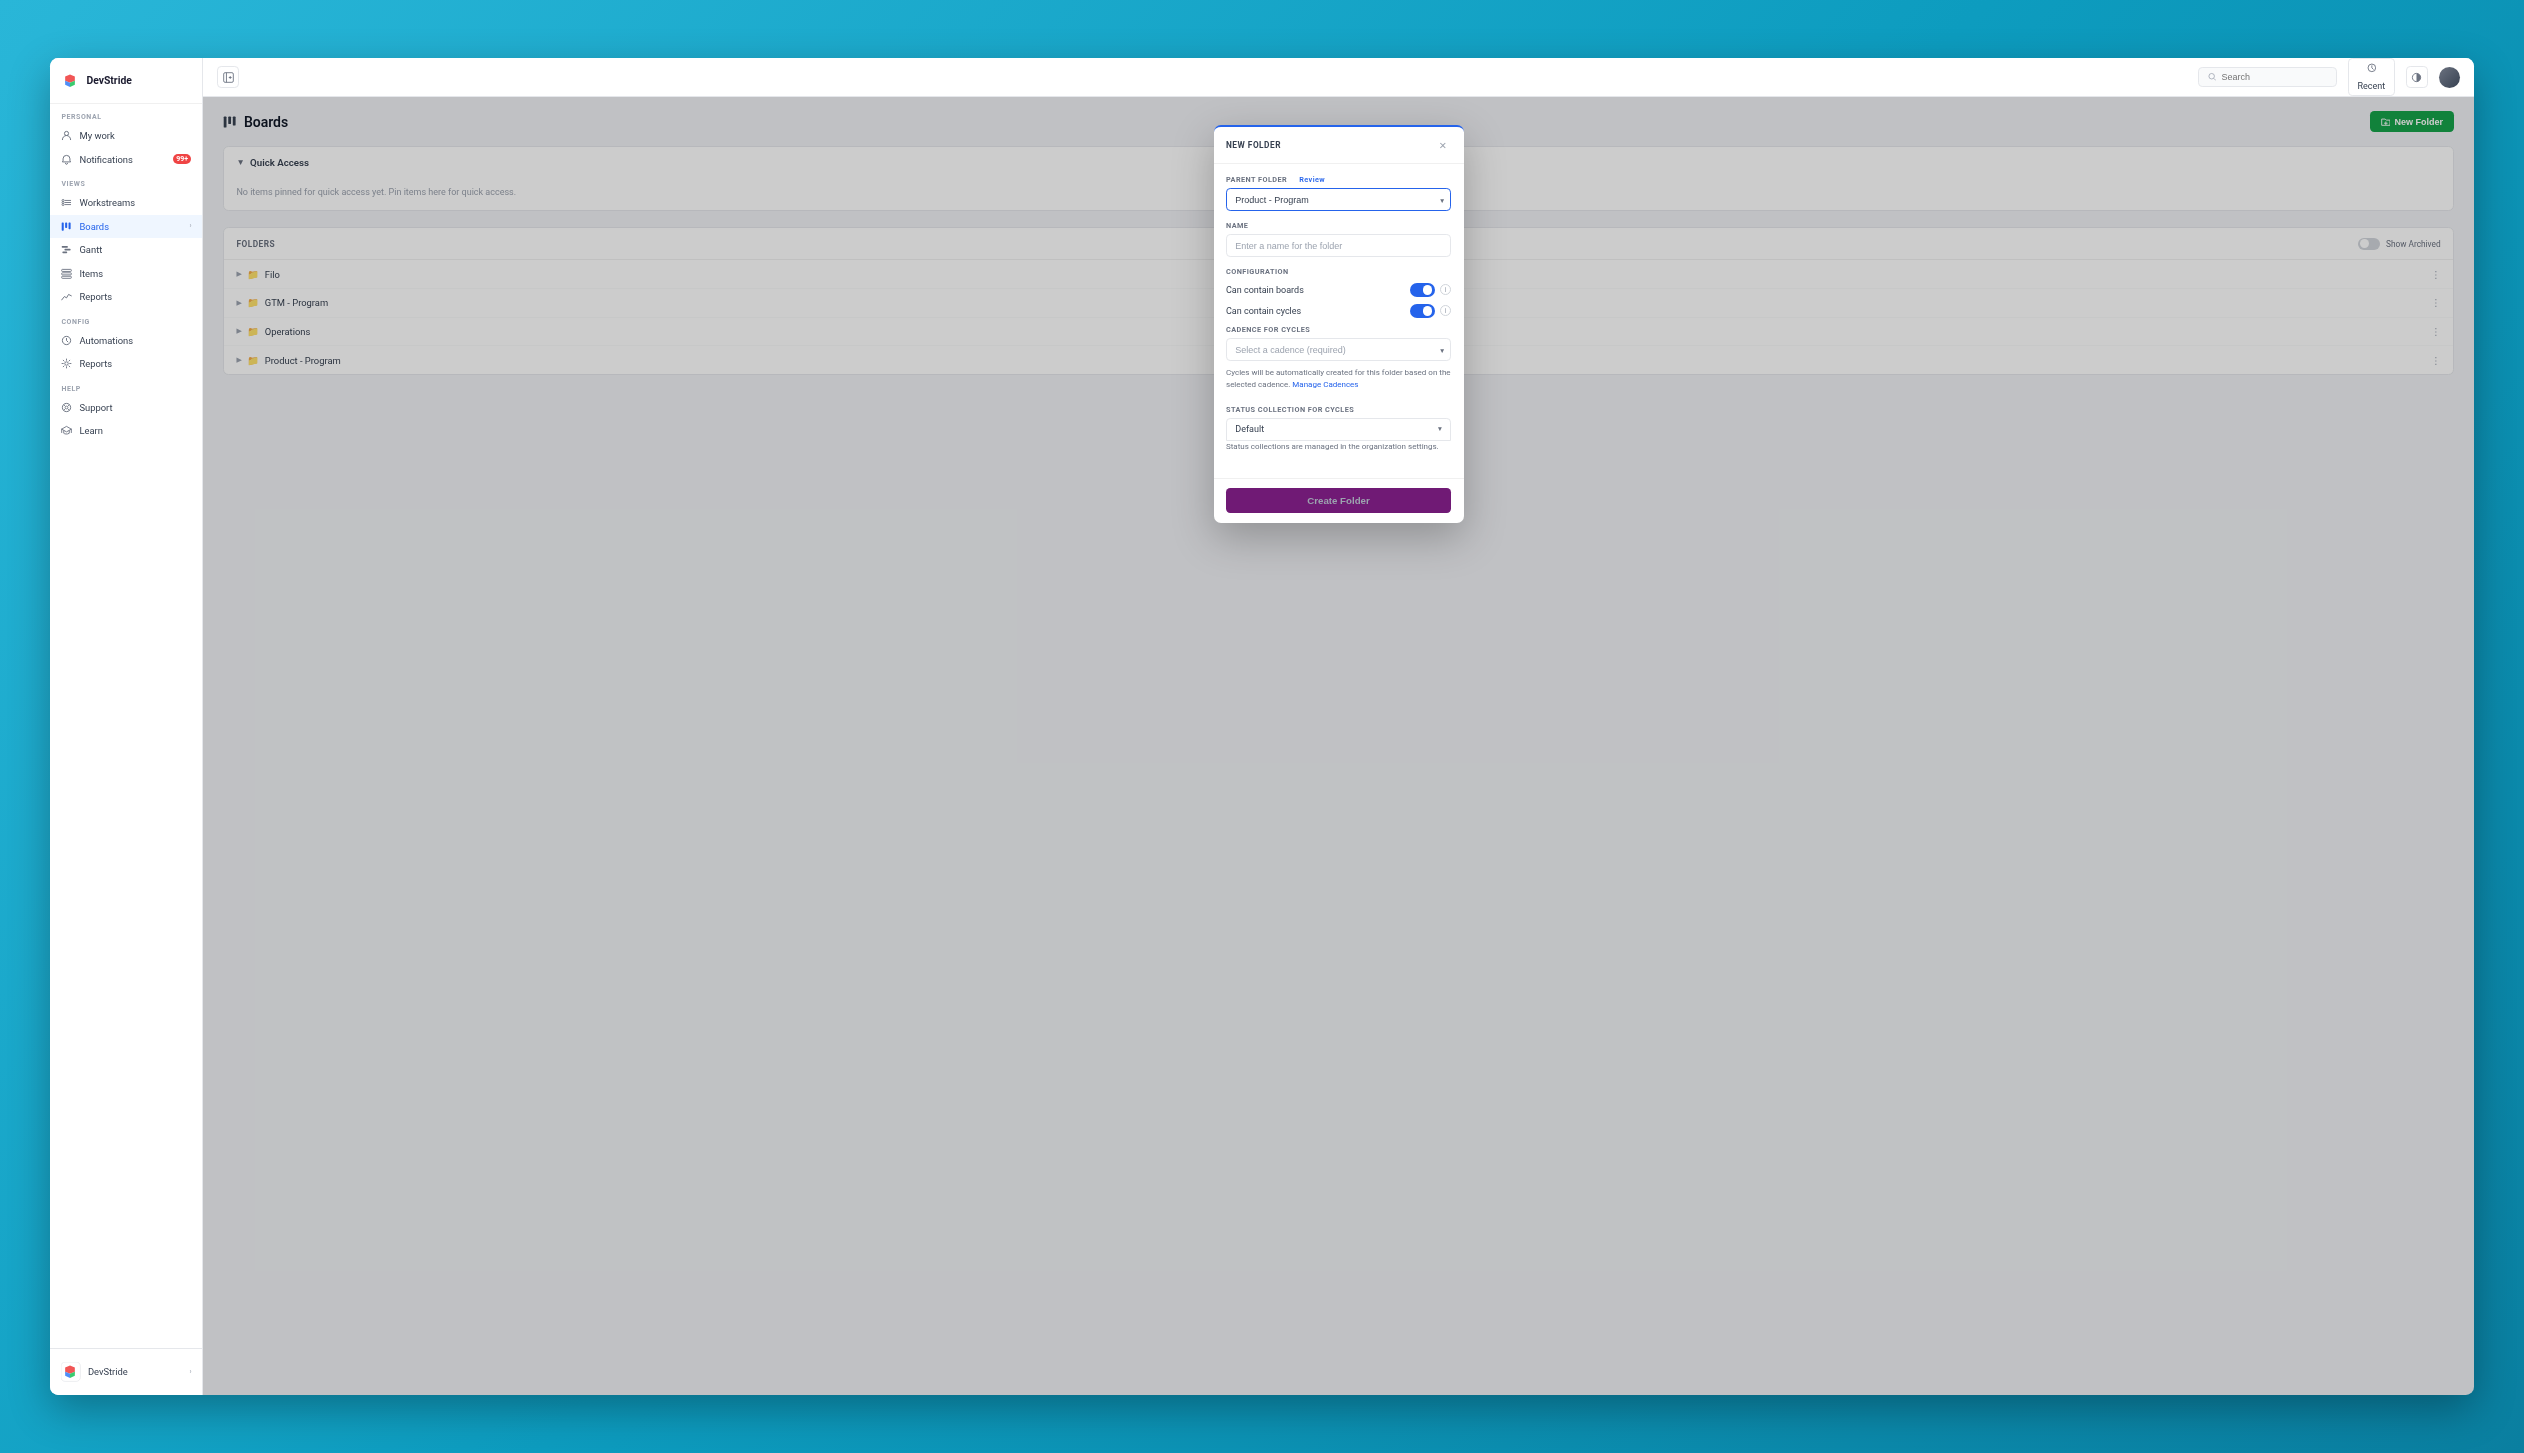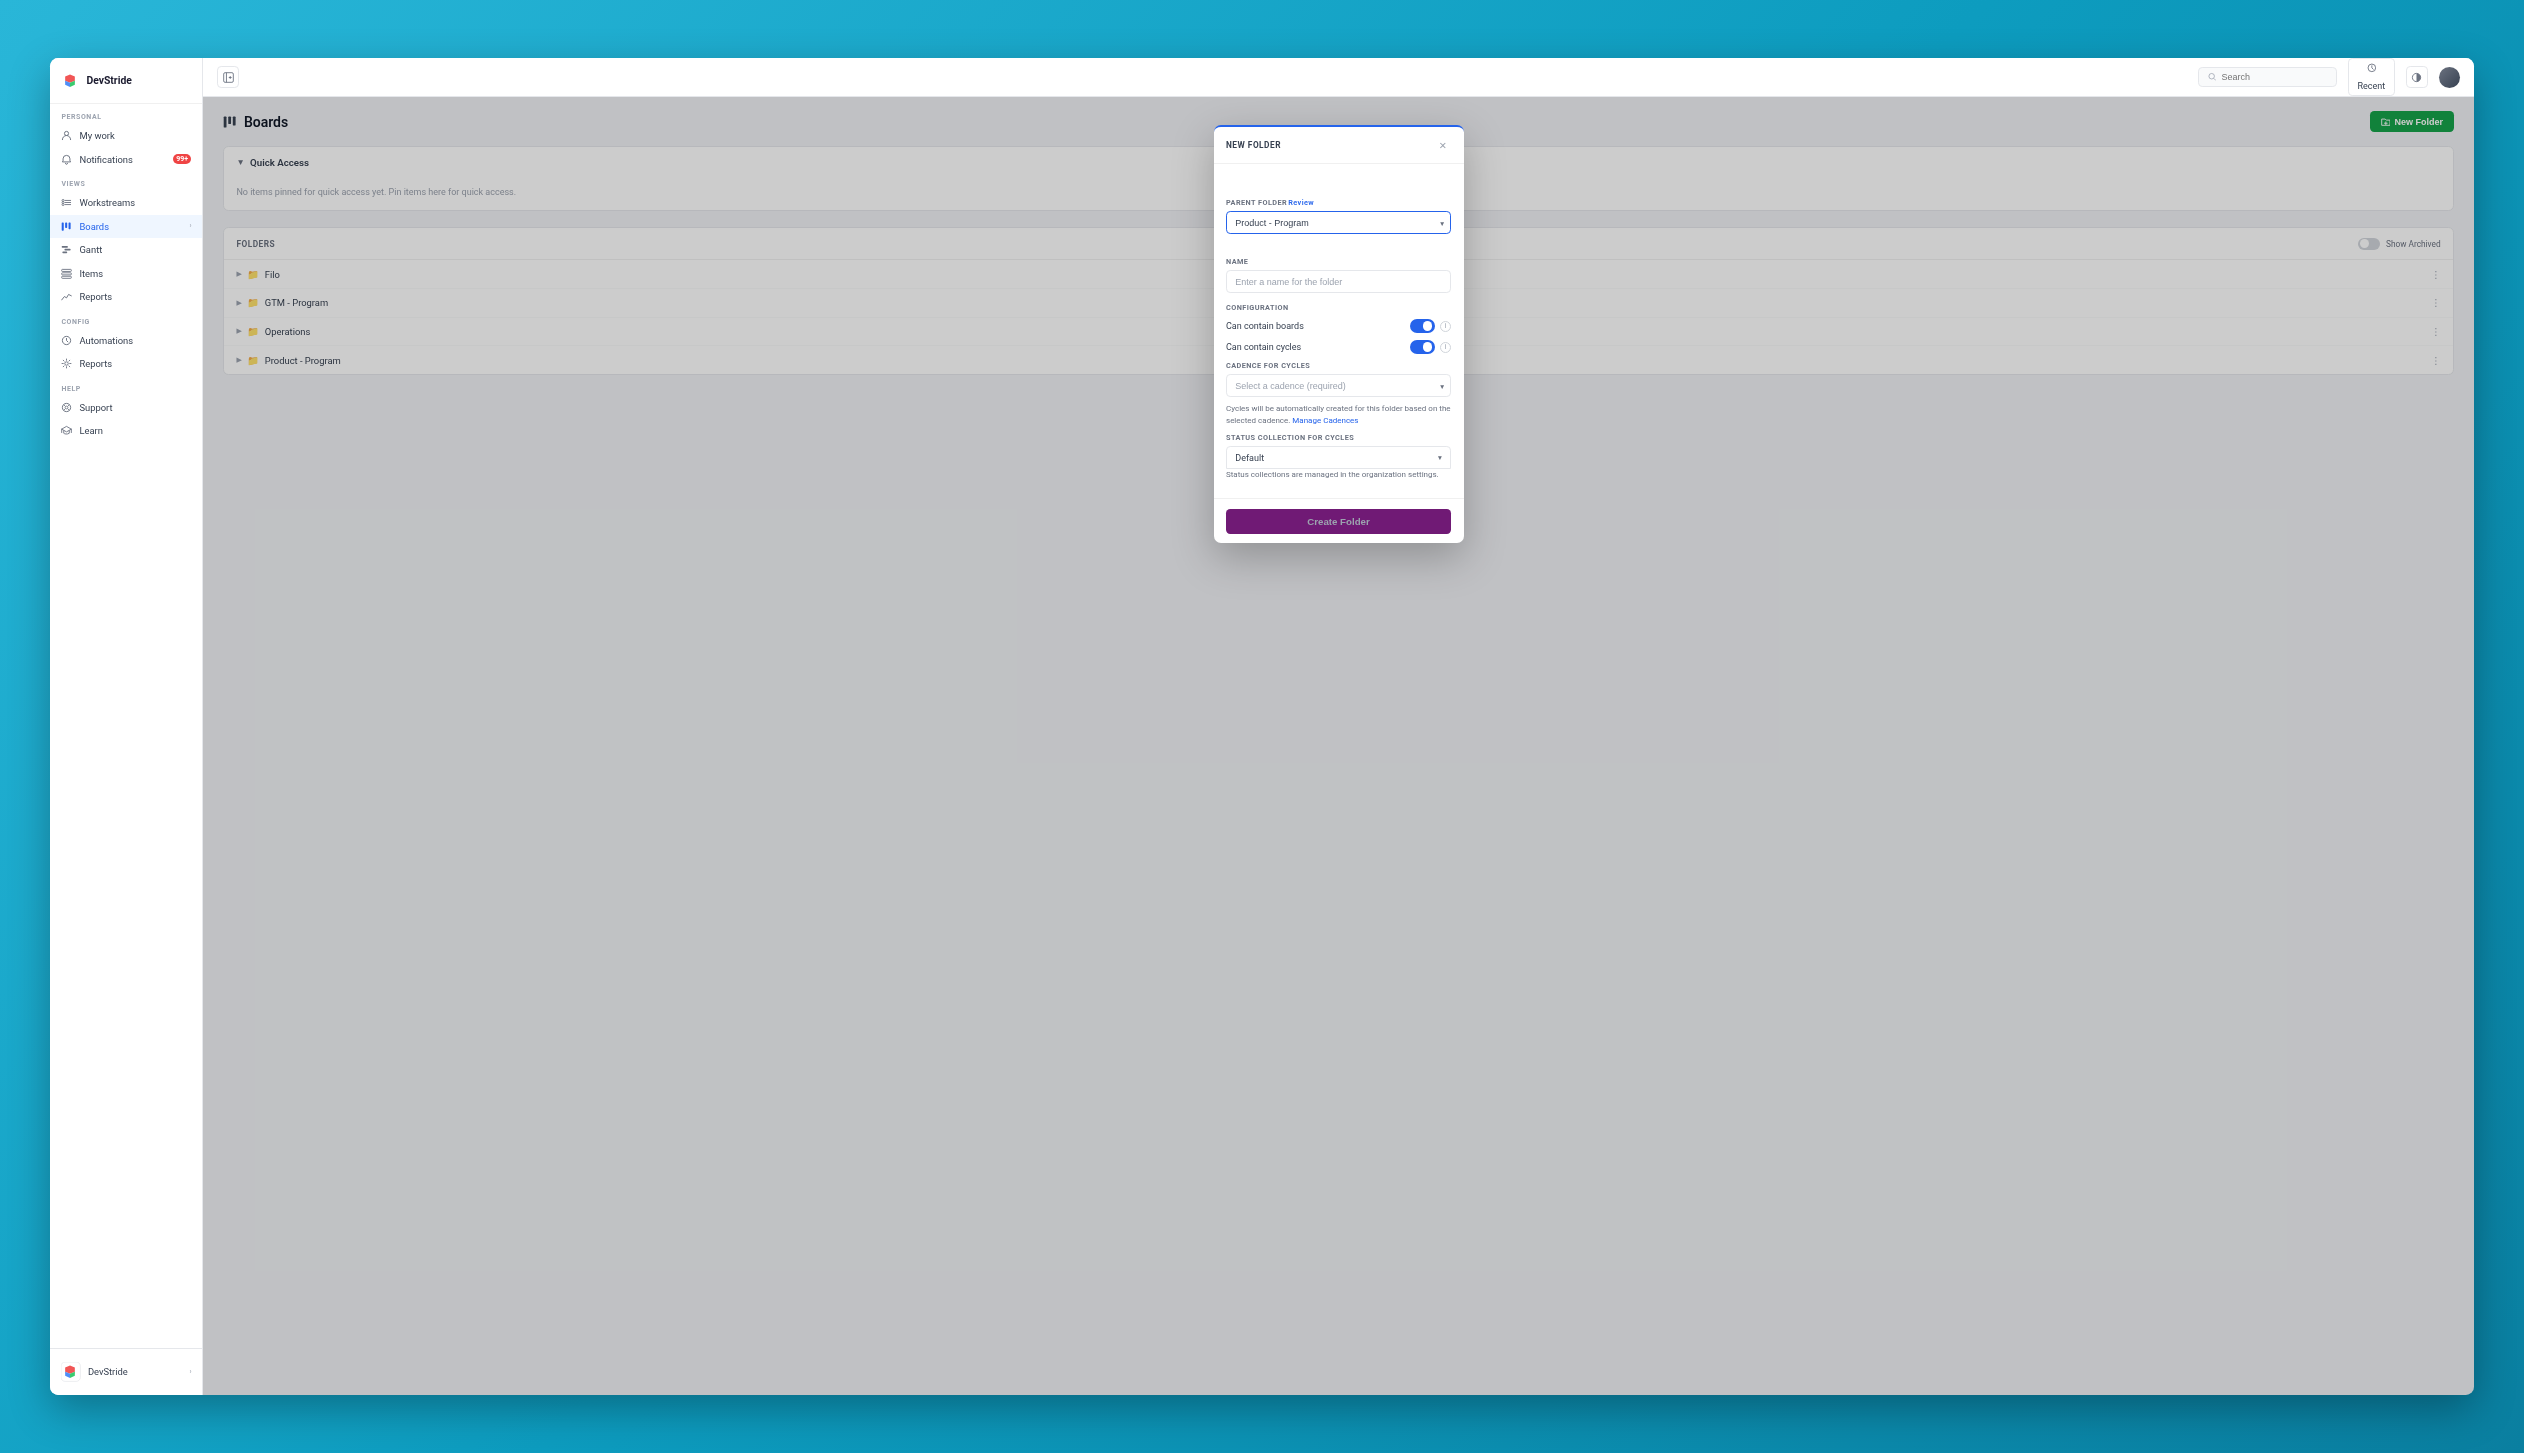--- a/index.html
+++ b/index.html
@@ -336,8 +336,7 @@
       margin-bottom: 4.2px;
       display: flex;
       align-items: center;
-      gap: 1px;
-      margin-top: 23px;
+      gap: 12px;
     }
     .clear-link {
       color: #2563eb;

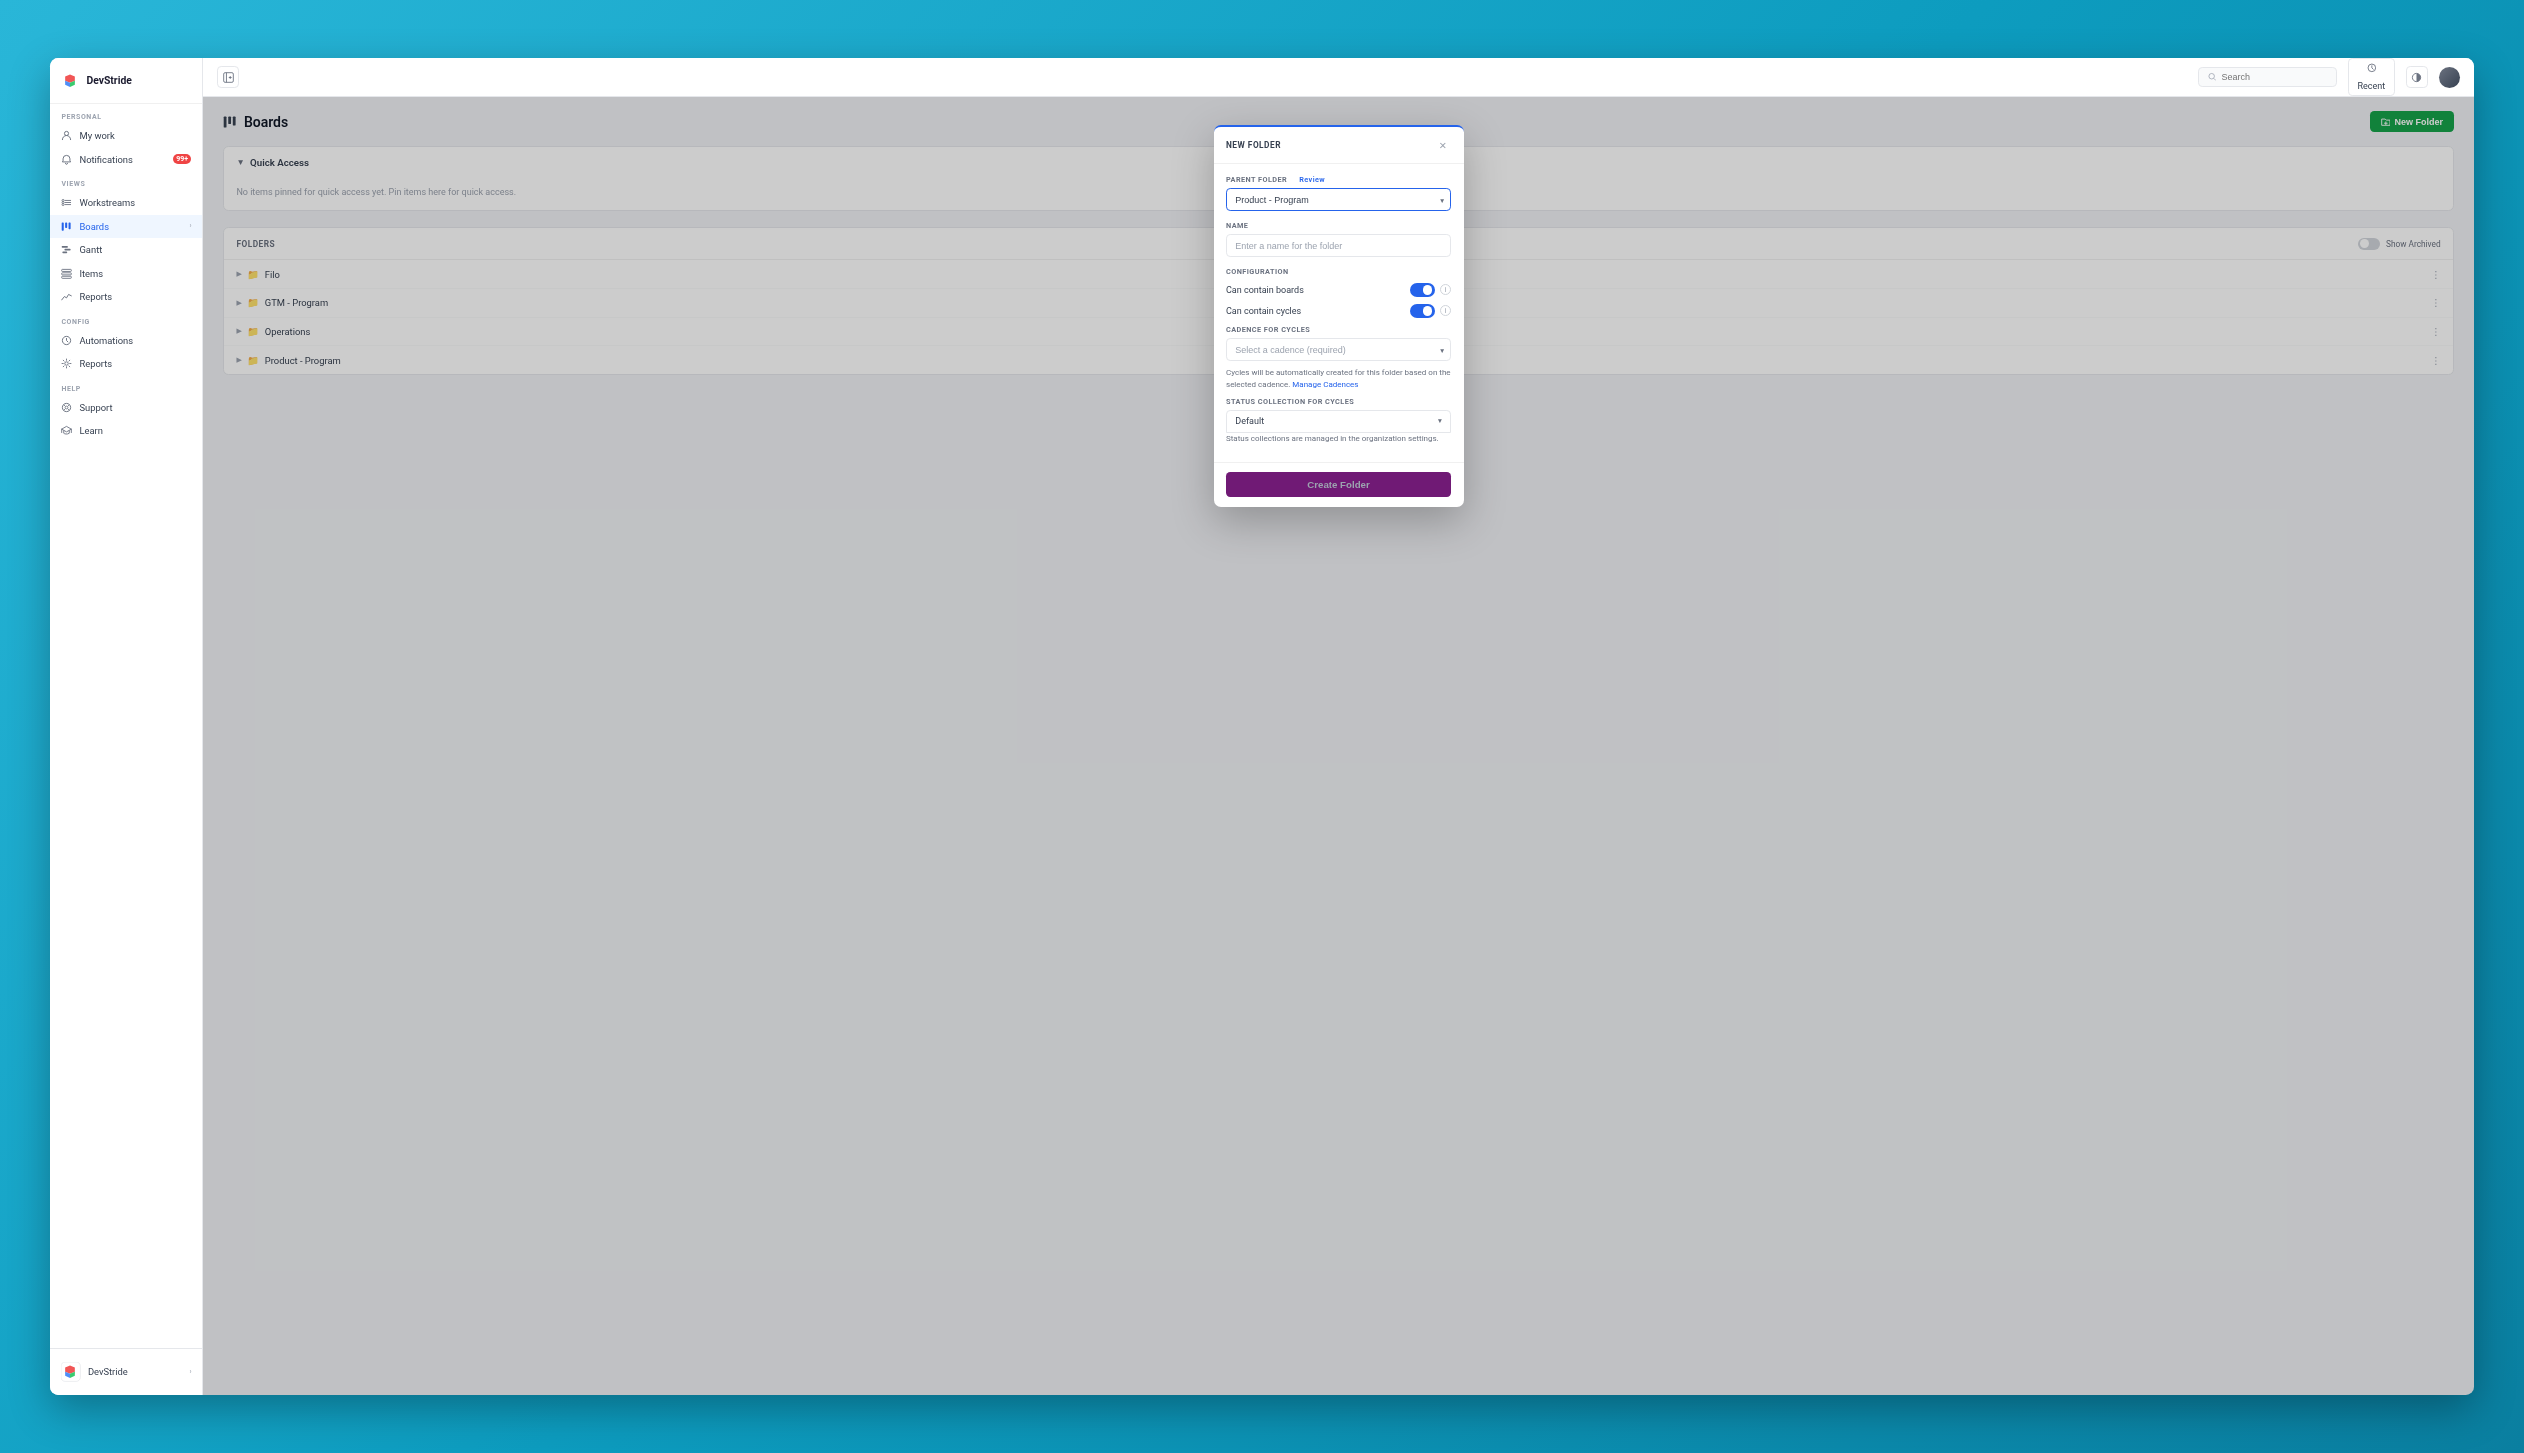--- a/index.html
+++ b/index.html
@@ -448,7 +448,7 @@
       font-size: 8px;
       color: #6b7280;
       line-height: 1.5;
-      margin-bottom: 6px;
+      margin-bottom: 14px;
     }
     .hint-link {
       color: #2563eb;

